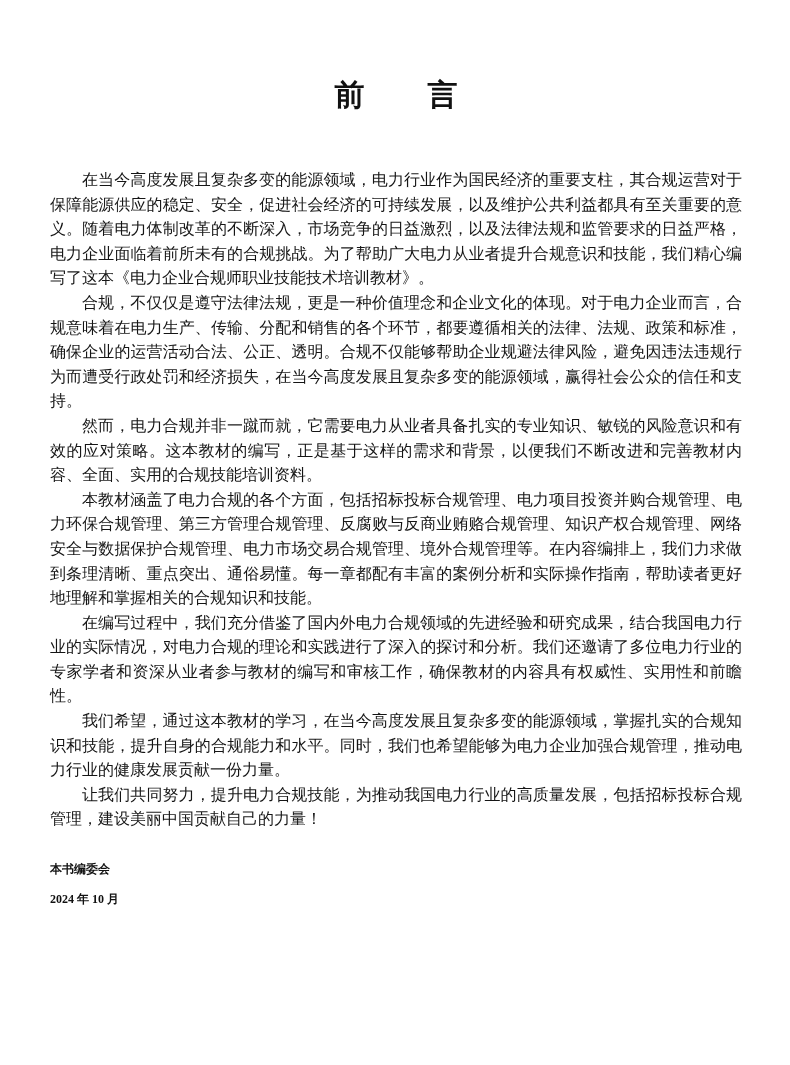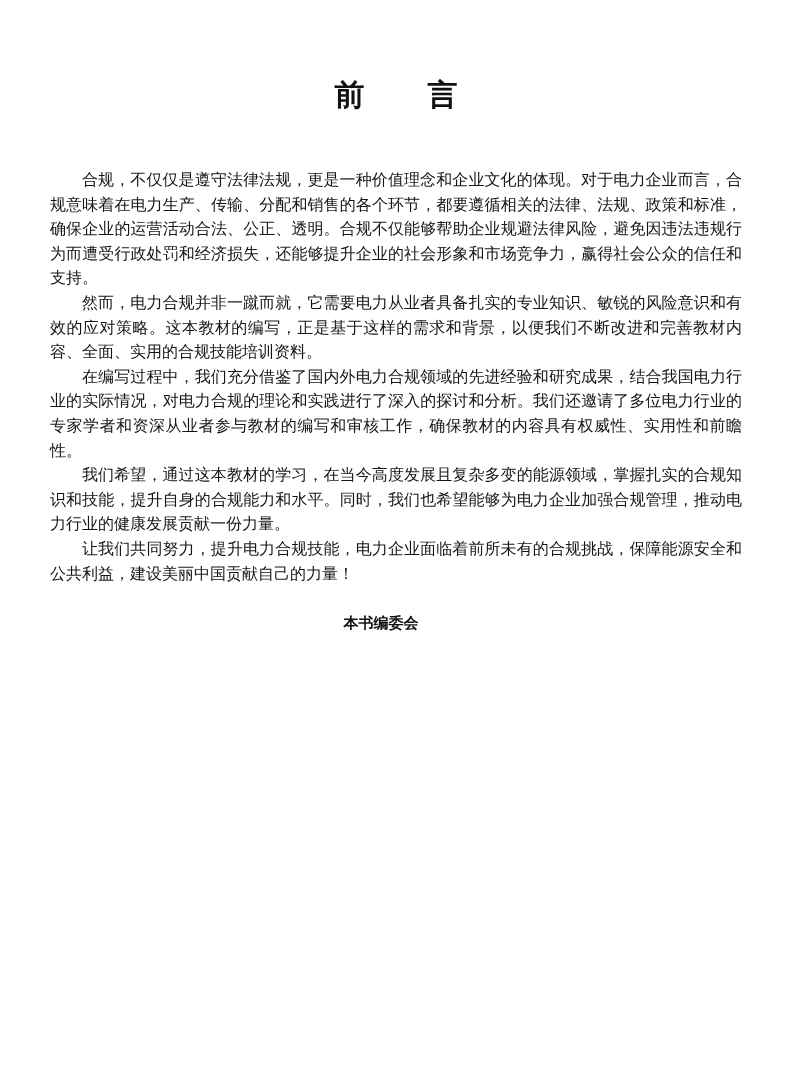--- a/index.html
+++ b/index.html
@@ -67,6 +67,7 @@
   <h1 class="title">前言</h1>
 
   <div class="body-text">
+    <p>在当今高度发展且复杂多变的能源领域，电力行业作为国民经济的重要支柱，其合规运营对于保障能源供应的稳定、安全，促进社会经济的可持续发展，以及维护公共利益都具有至关重要的意义。随着电力体制改革的不断深入，市场竞争的日益激烈，以及法律法规和监管要求的日益严格，电力企业面临着前所未有的合规挑战。为了帮助广大电力从业者提升合规意识和技能，我们精心编写了这本《电力企业合规师职业技能技术培训教材》。</p>
     <p>合规，不仅仅是遵守法律法规，更是一种价值理念和企业文化的体现。对于电力企业而言，合规意味着在电力生产、传输、分配和销售的各个环节，都要遵循相关的法律、法规、政策和标准，确保企业的运营活动合法、公正、透明。合规不仅能够帮助企业规避法律风险，避免因违法违规行为而遭受行政处罚和经济损失，还能够提升企业的社会形象和市场竞争力，赢得社会公众的信任和支持。</p>
     <p>然而，电力合规并非一蹴而就，它需要电力从业者具备扎实的专业知识、敏锐的风险意识和有效的应对策略。这本教材的编写，正是基于这样的需求和背景，以便我们不断改进和完善教材内容、全面、实用的合规技能培训资料。</p>
     <p>在编写过程中，我们充分借鉴了国内外电力合规领域的先进经验和研究成果，结合我国电力行业的实际情况，对电力合规的理论和实践进行了深入的探讨和分析。我们还邀请了多位电力行业的专家学者和资深从业者参与教材的编写和审核工作，确保教材的内容具有权威性、实用性和前瞻性。</p>

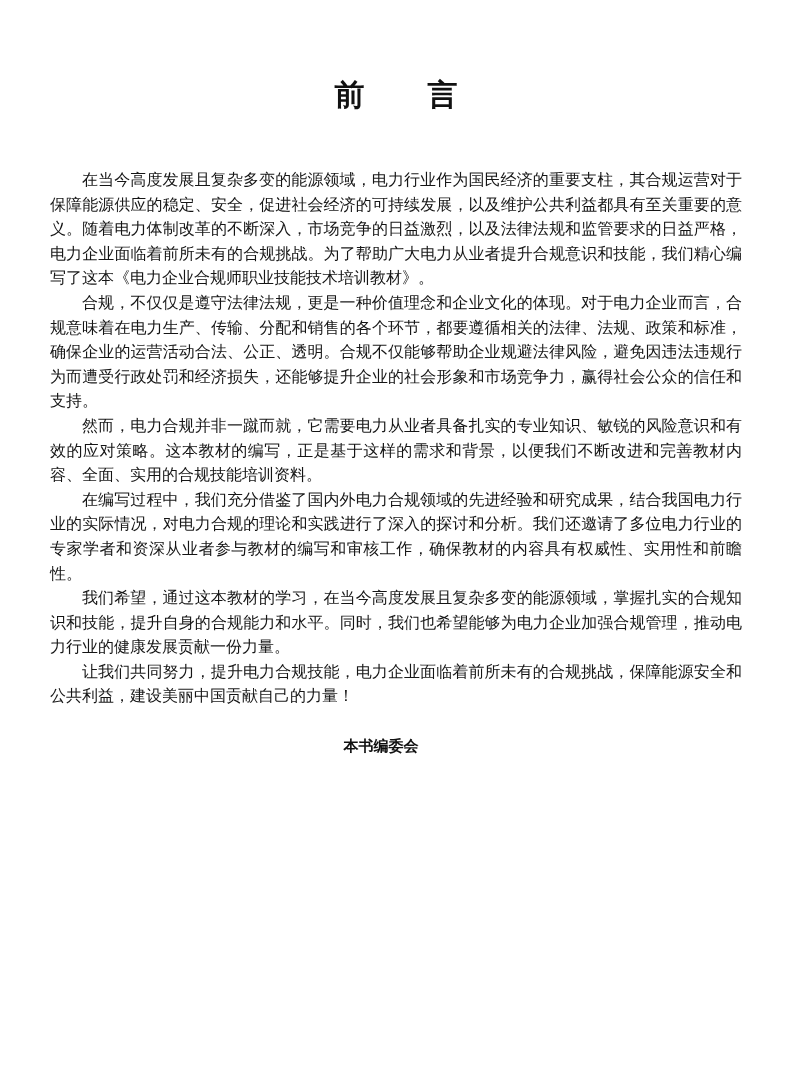--- a/index.html
+++ b/index.html
@@ -68,7 +68,7 @@
 
   <div class="body-text">
     <p>在当今高度发展且复杂多变的能源领域，电力行业作为国民经济的重要支柱，其合规运营对于保障能源供应的稳定、安全，促进社会经济的可持续发展，以及维护公共利益都具有至关重要的意义。随着电力体制改革的不断深入，市场竞争的日益激烈，以及法律法规和监管要求的日益严格，电力企业面临着前所未有的合规挑战。为了帮助广大电力从业者提升合规意识和技能，我们精心编写了这本《电力企业合规师职业技能技术培训教材》。</p>
-    <p>合规，不仅仅是遵守法律法规，更是一种价值理念和企业文化的体现。对于电力企业而言，合规意味着在电力生产、传输、分配和销售的各个环节，都要遵循相关的法律、法规、政策和标准，确保企业的运营活动合法、公正、透明。合规不仅能够帮助企业规避法律风险，避免因违法违规行为而遭受行政处罚和经济损失，还能够提升企业的社会形象和市场竞争力，赢得社会公众的信任和支持。</p>
+    <p>合规，不仅仅是遵守法律法规，更是一种价值理念和企业文化的体现。对于电力企业而言，合规意味着在电力生产、传输、分配和销售的各个环节，都要遵循相关的法律、法规、政策和标准，确保企业的运营活动合法、公正、透明。合规不仅能够帮助企业规避法律风险，避免因违法违规行为而遭受行政处罚和经济损失，在当今高度发展且复杂多变的能源领域，赢得社会公众的信任和支持。</p>
     <p>然而，电力合规并非一蹴而就，它需要电力从业者具备扎实的专业知识、敏锐的风险意识和有效的应对策略。这本教材的编写，正是基于这样的需求和背景，以便我们不断改进和完善教材内容、全面、实用的合规技能培训资料。</p>
     <p>在编写过程中，我们充分借鉴了国内外电力合规领域的先进经验和研究成果，结合我国电力行业的实际情况，对电力合规的理论和实践进行了深入的探讨和分析。我们还邀请了多位电力行业的专家学者和资深从业者参与教材的编写和审核工作，确保教材的内容具有权威性、实用性和前瞻性。</p>
     <p>我们希望，通过这本教材的学习，在当今高度发展且复杂多变的能源领域，掌握扎实的合规知识和技能，提升自身的合规能力和水平。同时，我们也希望能够为电力企业加强合规管理，推动电力行业的健康发展贡献一份力量。</p>

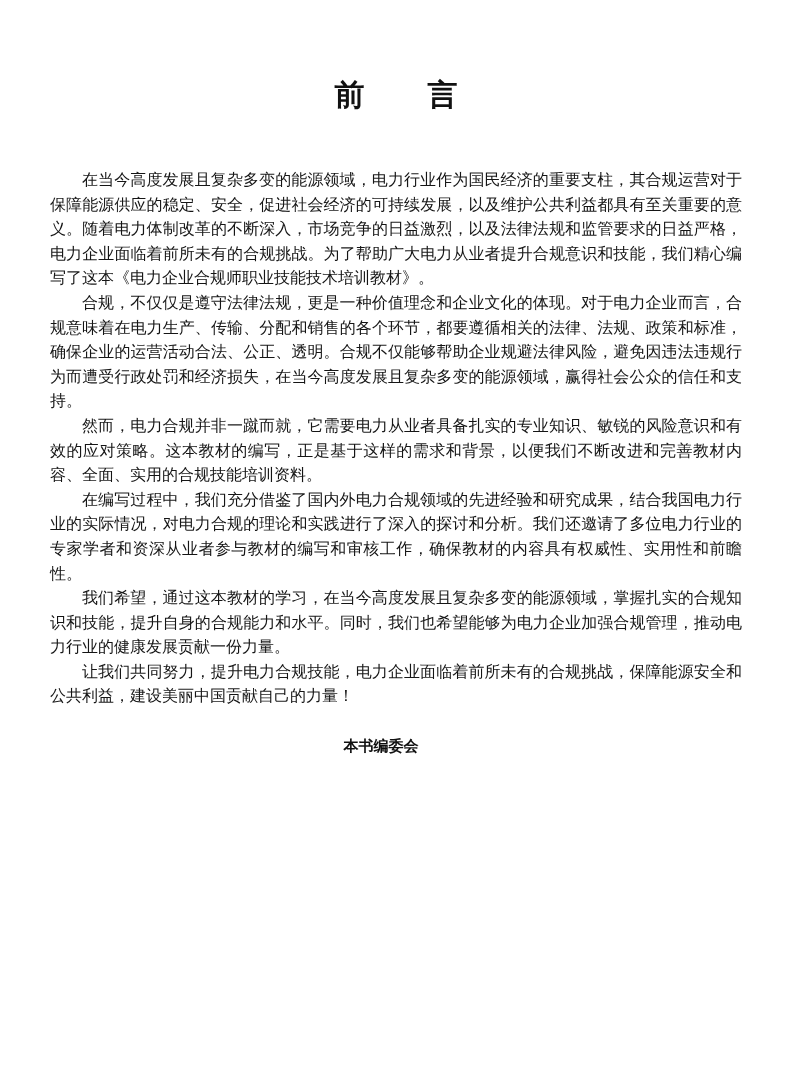--- a/index.html
+++ b/index.html
@@ -70,6 +70,7 @@
     <p>在当今高度发展且复杂多变的能源领域，电力行业作为国民经济的重要支柱，其合规运营对于保障能源供应的稳定、安全，促进社会经济的可持续发展，以及维护公共利益都具有至关重要的意义。随着电力体制改革的不断深入，市场竞争的日益激烈，以及法律法规和监管要求的日益严格，电力企业面临着前所未有的合规挑战。为了帮助广大电力从业者提升合规意识和技能，我们精心编写了这本《电力企业合规师职业技能技术培训教材》。</p>
     <p>合规，不仅仅是遵守法律法规，更是一种价值理念和企业文化的体现。对于电力企业而言，合规意味着在电力生产、传输、分配和销售的各个环节，都要遵循相关的法律、法规、政策和标准，确保企业的运营活动合法、公正、透明。合规不仅能够帮助企业规避法律风险，避免因违法违规行为而遭受行政处罚和经济损失，在当今高度发展且复杂多变的能源领域，赢得社会公众的信任和支持。</p>
     <p>然而，电力合规并非一蹴而就，它需要电力从业者具备扎实的专业知识、敏锐的风险意识和有效的应对策略。这本教材的编写，正是基于这样的需求和背景，以便我们不断改进和完善教材内容、全面、实用的合规技能培训资料。</p>
+    <p>本教材涵盖了电力合规的各个方面，包括招标投标合规管理、电力项目投资并购合规管理、电力环保合规管理、第三方管理合规管理、反腐败与反商业贿赂合规管理、知识产权合规管理、网络安全与数据保护合规管理、电力市场交易合规管理、境外合规管理等。在内容编排上，我们力求做到条理清晰、重点突出、通俗易懂。每一章都配有丰富的案例分析和实际操作指南，帮助读者更好地理解和掌握相关的合规知识和技能。</p>
     <p>在编写过程中，我们充分借鉴了国内外电力合规领域的先进经验和研究成果，结合我国电力行业的实际情况，对电力合规的理论和实践进行了深入的探讨和分析。我们还邀请了多位电力行业的专家学者和资深从业者参与教材的编写和审核工作，确保教材的内容具有权威性、实用性和前瞻性。</p>
     <p>我们希望，通过这本教材的学习，在当今高度发展且复杂多变的能源领域，掌握扎实的合规知识和技能，提升自身的合规能力和水平。同时，我们也希望能够为电力企业加强合规管理，推动电力行业的健康发展贡献一份力量。</p>
     <p>让我们共同努力，提升电力合规技能，电力企业面临着前所未有的合规挑战，保障能源安全和公共利益，建设美丽中国贡献自己的力量！</p>

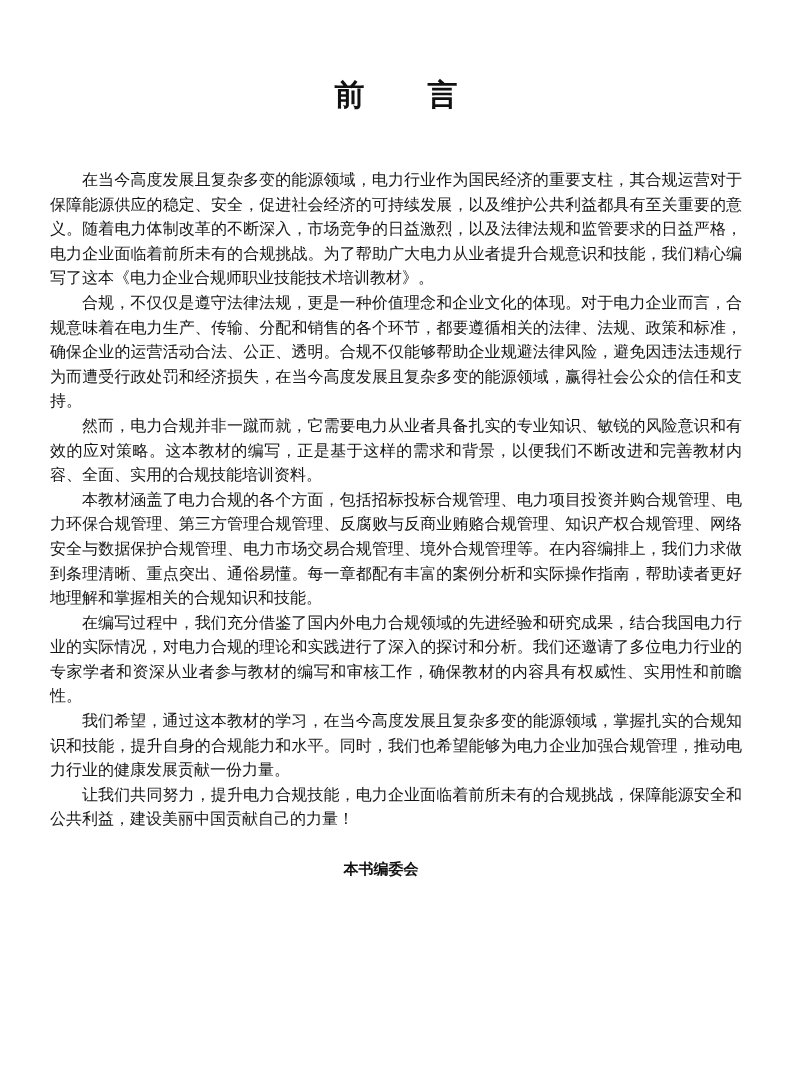--- a/index.html
+++ b/index.html
@@ -73,7 +73,7 @@
     <p>本教材涵盖了电力合规的各个方面，包括招标投标合规管理、电力项目投资并购合规管理、电力环保合规管理、第三方管理合规管理、反腐败与反商业贿赂合规管理、知识产权合规管理、网络安全与数据保护合规管理、电力市场交易合规管理、境外合规管理等。在内容编排上，我们力求做到条理清晰、重点突出、通俗易懂。每一章都配有丰富的案例分析和实际操作指南，帮助读者更好地理解和掌握相关的合规知识和技能。</p>
     <p>在编写过程中，我们充分借鉴了国内外电力合规领域的先进经验和研究成果，结合我国电力行业的实际情况，对电力合规的理论和实践进行了深入的探讨和分析。我们还邀请了多位电力行业的专家学者和资深从业者参与教材的编写和审核工作，确保教材的内容具有权威性、实用性和前瞻性。</p>
     <p>我们希望，通过这本教材的学习，在当今高度发展且复杂多变的能源领域，掌握扎实的合规知识和技能，提升自身的合规能力和水平。同时，我们也希望能够为电力企业加强合规管理，推动电力行业的健康发展贡献一份力量。</p>
-    <p>让我们共同努力，提升电力合规技能，电力企业面临着前所未有的合规挑战，保障能源安全和公共利益，建设美丽中国贡献自己的力量！</p>
+    <p>让我们共同努力，提升电力合规技能，为推动我国电力行业的高质量发展，包括招标投标合规管理，建设美丽中国贡献自己的力量！</p>
   </div>
 
   <div class="signature">

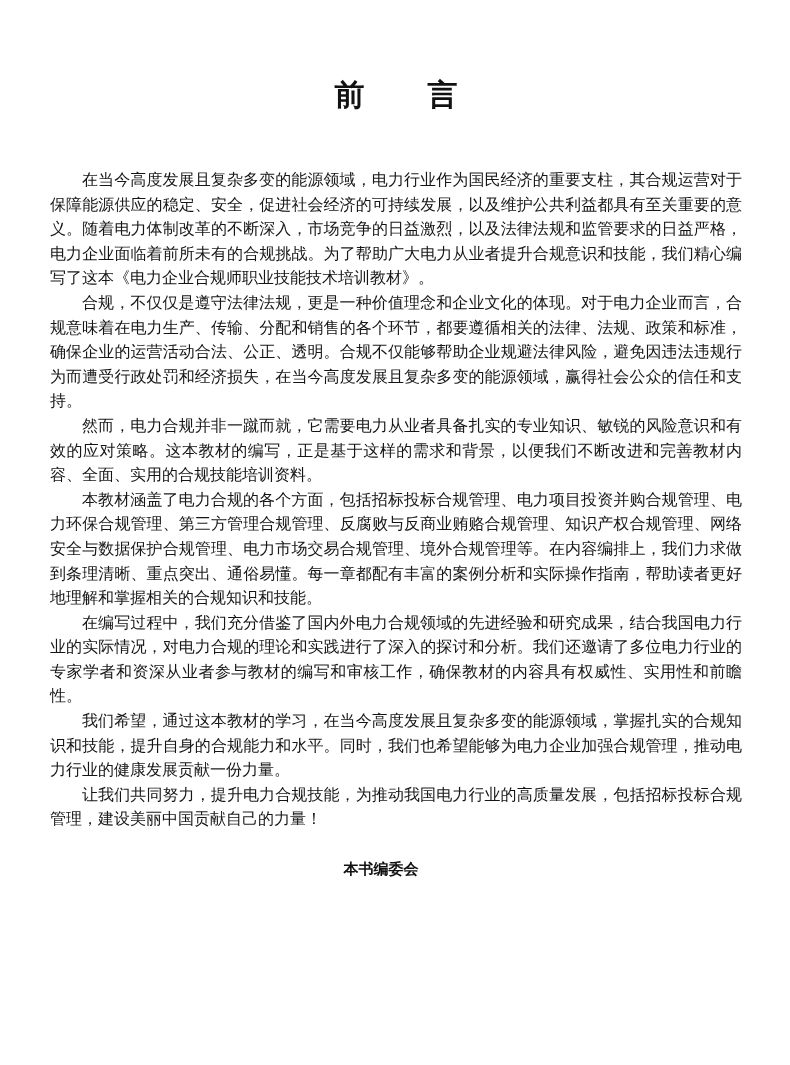--- a/index.html
+++ b/index.html
@@ -49,8 +49,8 @@
   .signature {
     margin-top: 22px;
     padding-right: 30px;
-    text-align: center;
-    font-size: 15px;
+    text-align: left;
+    font-size: 12px;
     font-weight: bold;
     color: #111111;
     line-height: 30px;

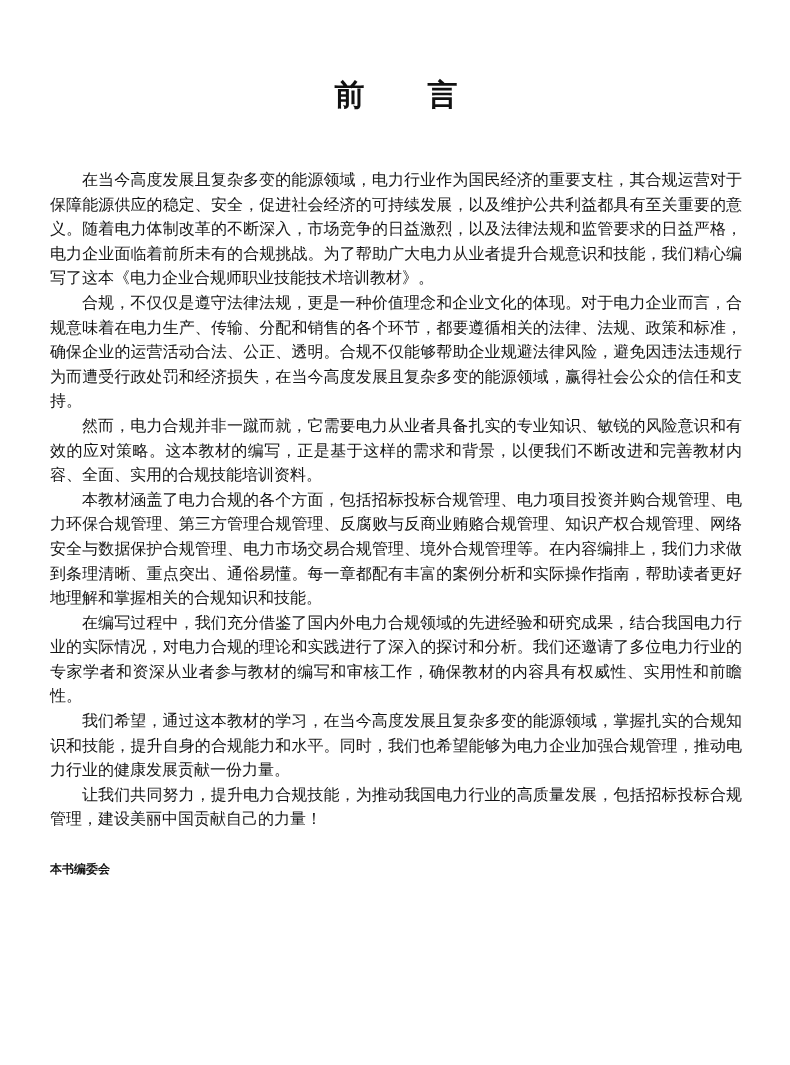--- a/index.html
+++ b/index.html
@@ -78,6 +78,7 @@
 
   <div class="signature">
     <span class="sig-line">本书编委会</span>
+    <span class="sig-line">2024 年 10 月</span>
   </div>
 
 </div>

